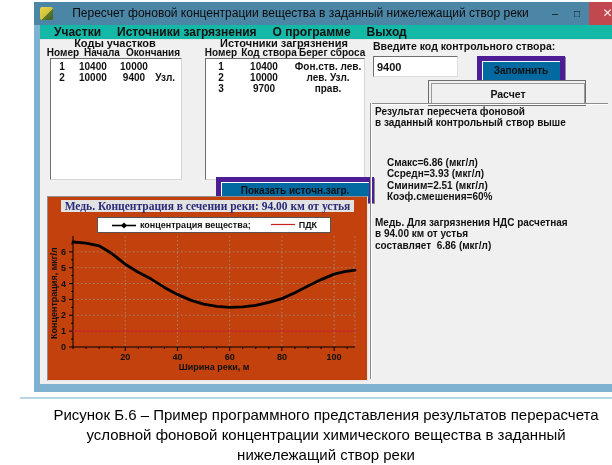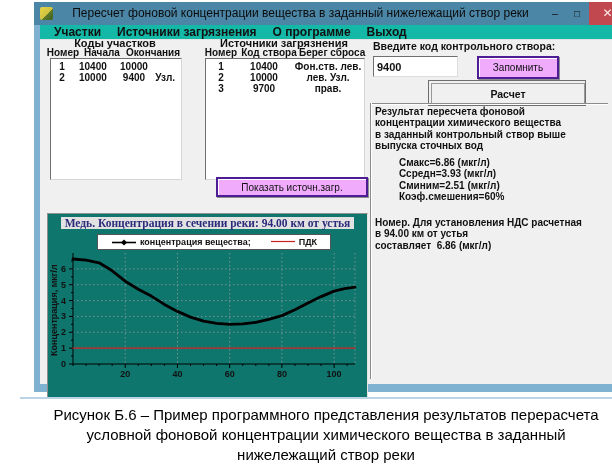--- a/index.html
+++ b/index.html
@@ -30,7 +30,7 @@
   .lb-row span{display:block;}
 
   
-  .btn{position:absolute;background:#f0abfc;border:2px solid #4c1d95;box-shadow:inset 1px 1px 0 #ffffff,1px 1px 0 rgba(60,60,60,.55);font-size:10px;font-weight:normal;display:flex;align-items:center;justify-content:center;white-space:nowrap;color:#111;}
+  .btn{position:absolute;background:#0369a1;border:5px solid #4c1d95;box-shadow:inset 1px 1px 0 #ffffff,1px 1px 0 rgba(60,60,60,.55);font-size:10px;font-weight:bold;display:flex;align-items:center;justify-content:center;white-space:nowrap;color:#111;}
   .textbox{position:absolute;background:#fff;border:1px solid;border-color:#6f6f6f #dedede #dedede #6f6f6f;font-family:"Liberation Sans",sans-serif;font-size:11px;font-weight:bold;color:#111;padding:0 0 0 3px;}
   .calc-btn{position:absolute;background:#f0f0f0;border:1px solid #6e6e6e;padding:2px;}
   .calc-btn-inner{width:100%;height:100%;border:1px solid #9a9a9a;display:flex;align-items:center;justify-content:center;font-size:10.5px;font-weight:bold;}

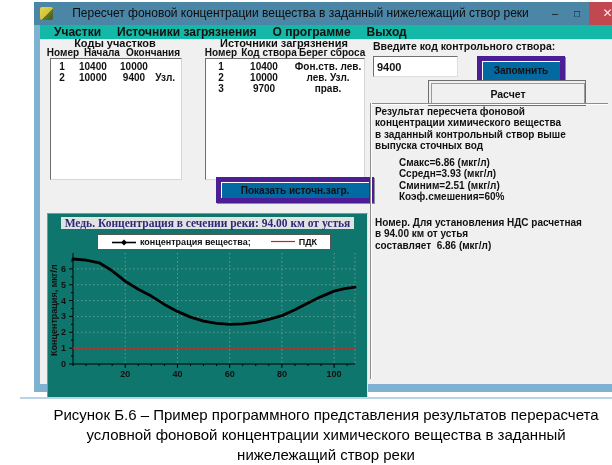--- a/index.html
+++ b/index.html
@@ -141,7 +141,7 @@
         <div class="hline" style="left:331px;top:78px;width:237px;"></div>
         <div class="vline" style="left:330px;top:78px;height:276px;"></div>
 
-        <div class="textblock" style="left:335px;top:81px;" id="results-p1"><div>Результат пересчета фоновой</div><div>концентрации химического вещества</div><div>в заданный контрольный створ выше</div><div>выпуска сточных вод</div></div>
+        <div class="textblock" style="left:335px;top:81px;" id="results-p1"><div>Результат пересчета фоновой</div><div>в заданный контрольный створ выше</div><div>выпуска сточных вод</div></div>
         <div class="textblock" style="left:359px;top:132px;" id="results-values"><div>Смакс=6.86 (мкг/л)</div><div>Ссредн=3.93 (мкг/л)</div><div>Сминим=2.51 (мкг/л)</div><div>Коэф.смешения=60%</div></div>
         <div class="textblock" style="left:335px;top:192px;" id="results-p2"><div>Номер. Для установления НДС расчетная</div><div>в 94.00 км от устья</div><div>составляет  6.86 (мкг/л)</div></div>
 

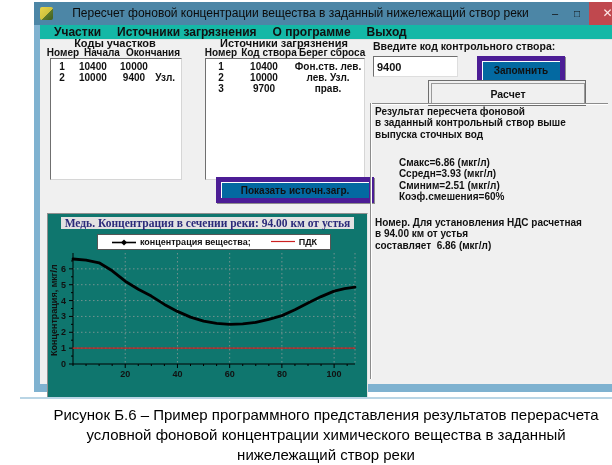--- a/index.html
+++ b/index.html
@@ -141,7 +141,7 @@
         <div class="hline" style="left:331px;top:78px;width:237px;"></div>
         <div class="vline" style="left:330px;top:78px;height:276px;"></div>
 
-        <div class="textblock" style="left:335px;top:81px;" id="results-p1"><div>Результат пересчета фоновой</div><div>в заданный контрольный створ выше</div><div>выпуска сточных вод</div></div>
+        <div class="textblock" style="left:335px;top:81px;" id="results-p1"><div>Результат пересчета фоновой</div><div>в заданный контрольный створ выше</div></div>
         <div class="textblock" style="left:359px;top:132px;" id="results-values"><div>Смакс=6.86 (мкг/л)</div><div>Ссредн=3.93 (мкг/л)</div><div>Сминим=2.51 (мкг/л)</div><div>Коэф.смешения=60%</div></div>
         <div class="textblock" style="left:335px;top:192px;" id="results-p2"><div>Номер. Для установления НДС расчетная</div><div>в 94.00 км от устья</div><div>составляет  6.86 (мкг/л)</div></div>
 

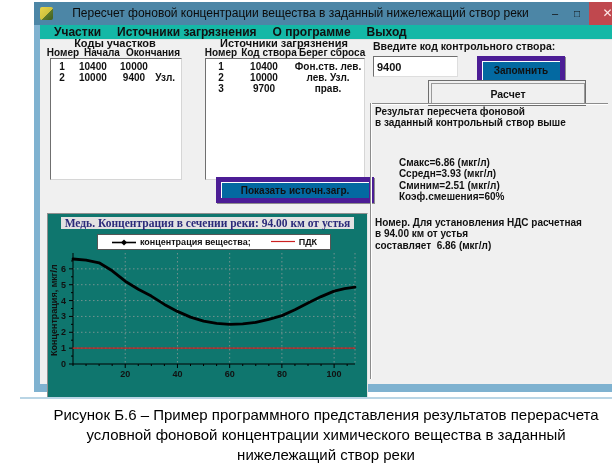--- a/index.html
+++ b/index.html
@@ -142,7 +142,7 @@
         <div class="vline" style="left:330px;top:78px;height:276px;"></div>
 
         <div class="textblock" style="left:335px;top:81px;" id="results-p1"><div>Результат пересчета фоновой</div><div>в заданный контрольный створ выше</div></div>
-        <div class="textblock" style="left:359px;top:132px;" id="results-values"><div>Смакс=6.86 (мкг/л)</div><div>Ссредн=3.93 (мкг/л)</div><div>Сминим=2.51 (мкг/л)</div><div>Коэф.смешения=60%</div></div>
+        <div class="textblock" style="left:347px;top:132px;" id="results-values"><div>Смакс=6.86 (мкг/л)</div><div>Ссредн=3.93 (мкг/л)</div><div>Сминим=2.51 (мкг/л)</div><div>Коэф.смешения=60%</div></div>
         <div class="textblock" style="left:335px;top:192px;" id="results-p2"><div>Номер. Для установления НДС расчетная</div><div>в 94.00 км от устья</div><div>составляет  6.86 (мкг/л)</div></div>
 
         <div class="chart-panel">

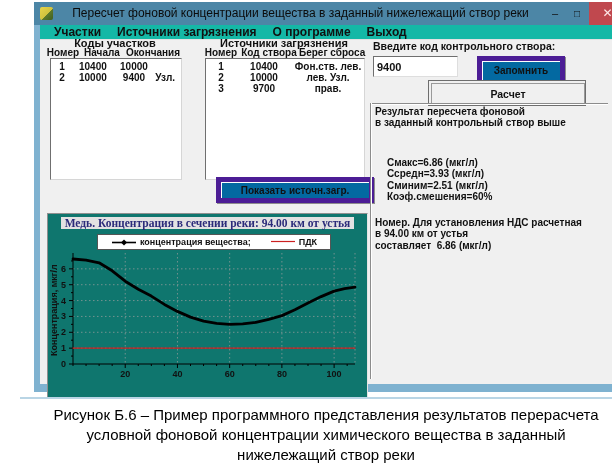--- a/index.html
+++ b/index.html
@@ -42,7 +42,7 @@
   .textblock{position:absolute;font-size:10px;line-height:11.3px;white-space:pre;}
 
   
-  .chart-panel{position:absolute;left:7px;top:188px;width:319px;height:183px;background:#0f766e;border:1px solid;border-color:#8f8f8f #e4e4e4 #e4e4e4 #8f8f8f;}
+  .chart-panel{position:absolute;left:7px;top:171px;width:319px;height:183px;background:#c2410c;border:1px solid;border-color:#8f8f8f #e4e4e4 #e4e4e4 #8f8f8f;}
   .chart-title{position:absolute;left:0;top:3px;width:100%;text-align:center;font-family:"Liberation Serif",serif;font-size:11.5px;font-weight:bold;color:#2b2b7a;}
   .chart-title span{background:#e2e2e2;padding:0 4px;}
   .legend{position:absolute;left:49px;top:20px;width:232px;height:14px;border:1px solid #555;background:#fff;display:flex;align-items:center;justify-content:center;gap:5px;font-size:9px;font-weight:bold;color:#111;}

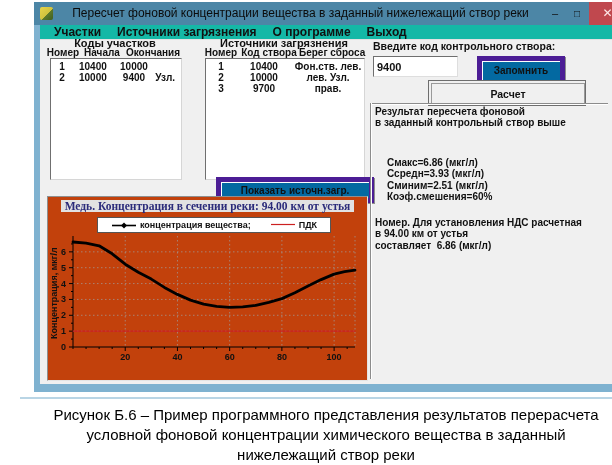--- a/index.html
+++ b/index.html
@@ -143,7 +143,7 @@
 
         <div class="textblock" style="left:335px;top:81px;" id="results-p1"><div>Результат пересчета фоновой</div><div>в заданный контрольный створ выше</div></div>
         <div class="textblock" style="left:347px;top:132px;" id="results-values"><div>Смакс=6.86 (мкг/л)</div><div>Ссредн=3.93 (мкг/л)</div><div>Сминим=2.51 (мкг/л)</div><div>Коэф.смешения=60%</div></div>
-        <div class="textblock" style="left:335px;top:192px;" id="results-p2"><div>Номер. Для установления НДС расчетная</div><div>в 94.00 км от устья</div><div>составляет  6.86 (мкг/л)</div></div>
+        <div class="textblock" style="left:335px;top:192px;" id="results-p2"><div>Медь. Для загрязнения НДС расчетная</div><div>в 94.00 км от устья</div><div>составляет  6.86 (мкг/л)</div></div>
 
         <div class="chart-panel">
           <div class="chart-title"><span>Медь. Концентрация в сечении реки: 94.00 км от устья</span></div>

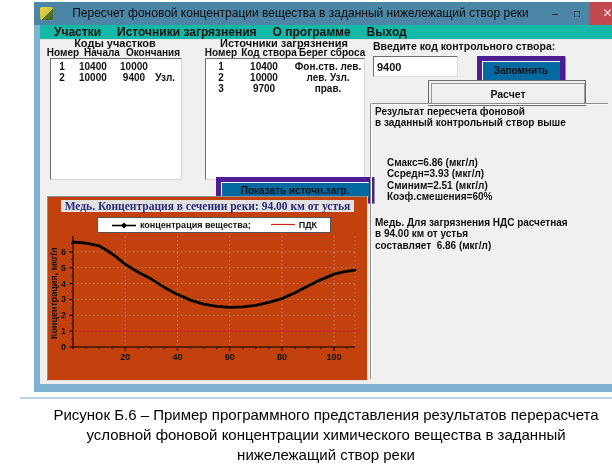--- a/index.html
+++ b/index.html
@@ -228,6 +228,7 @@
               <polyline points="21.0,9.0 34.1,10.1 47.1,12.8 60.2,20.8 73.2,31.2 86.3,39.2 99.3,46.1 112.4,54.4 125.4,61.4 138.5,67.1 151.6,71.2 164.6,73.4 177.7,74.4 190.7,73.9 203.8,72.3 216.8,69.3 229.9,65.6 242.9,59.8 256.0,52.9 269.1,46.6 282.1,41.1 292.6,38.7 303.0,37.1" fill="none" stroke="#000000" stroke-width="2.8" stroke-linejoin="round" stroke-linecap="round"></polyline>
               <polyline points="21.0,98.1 303.0,98.1" fill="none" stroke="#cc2020" stroke-width="1.2" stroke-linejoin="round" stroke-linecap="round"></polyline>
             </svg>
+          <div class="xlabel">Ширина реки, м</div>
           <div class="ylabel">Концентрация, мкг/л</div>
         </div>
       </div>

